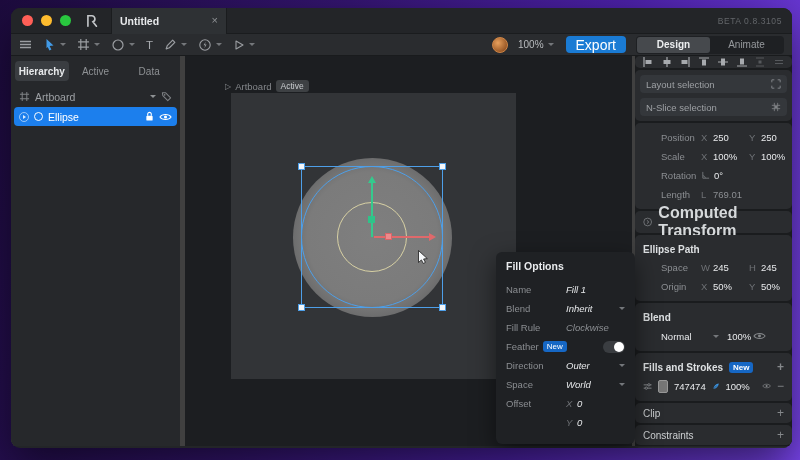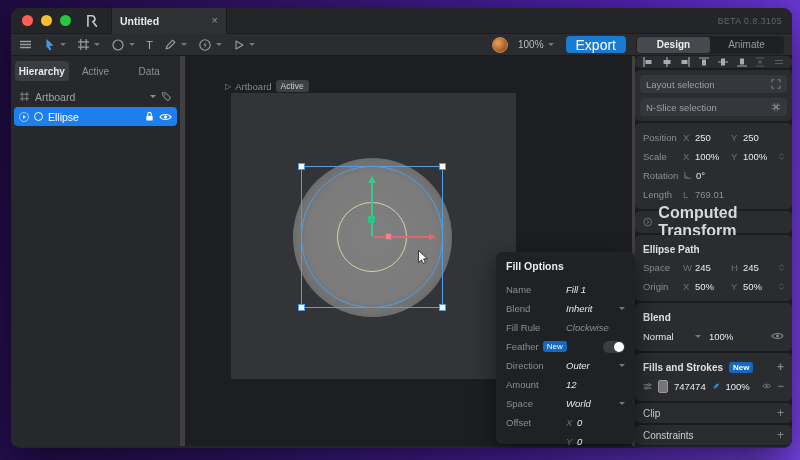--- a/index.html
+++ b/index.html
@@ -116,7 +116,7 @@
     display:flex; align-items:center; padding:0 6px; font-size:9.5px; color:#9da0a4; }
   .sel-btn + .sel-btn { margin-top:5px; }
   .sec.pad { padding:5px 0; }
-  .r-row { height:19px; display:flex; align-items:center; padding:0 8px; font-size:9.5px; }
+  .r-row { height:19px; display:flex; align-items:center; padding:0 26px; font-size:9.5px; }
   .r-label { width:40px; color:#8b8e92; flex:none; }
   .ax { width:12px; color:#6e7175; flex:none; }
   .val { width:36px; color:#e8eaec; flex:none; }

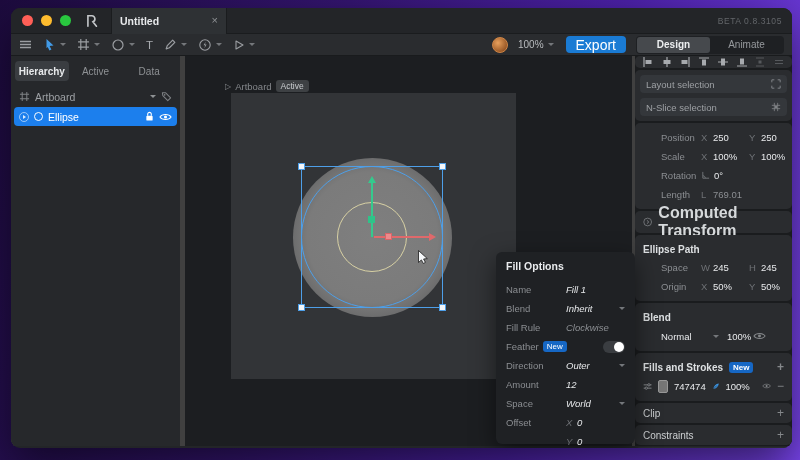--- a/index.html
+++ b/index.html
@@ -495,10 +495,6 @@
         </span>
       </div>
       <div class="po-row">
-        <span class="po-label">Amount</span>
-        <span class="po-val">12</span>
-      </div>
-      <div class="po-row">
         <span class="po-label">Space</span>
         <span class="po-val">
           <span>World</span>

